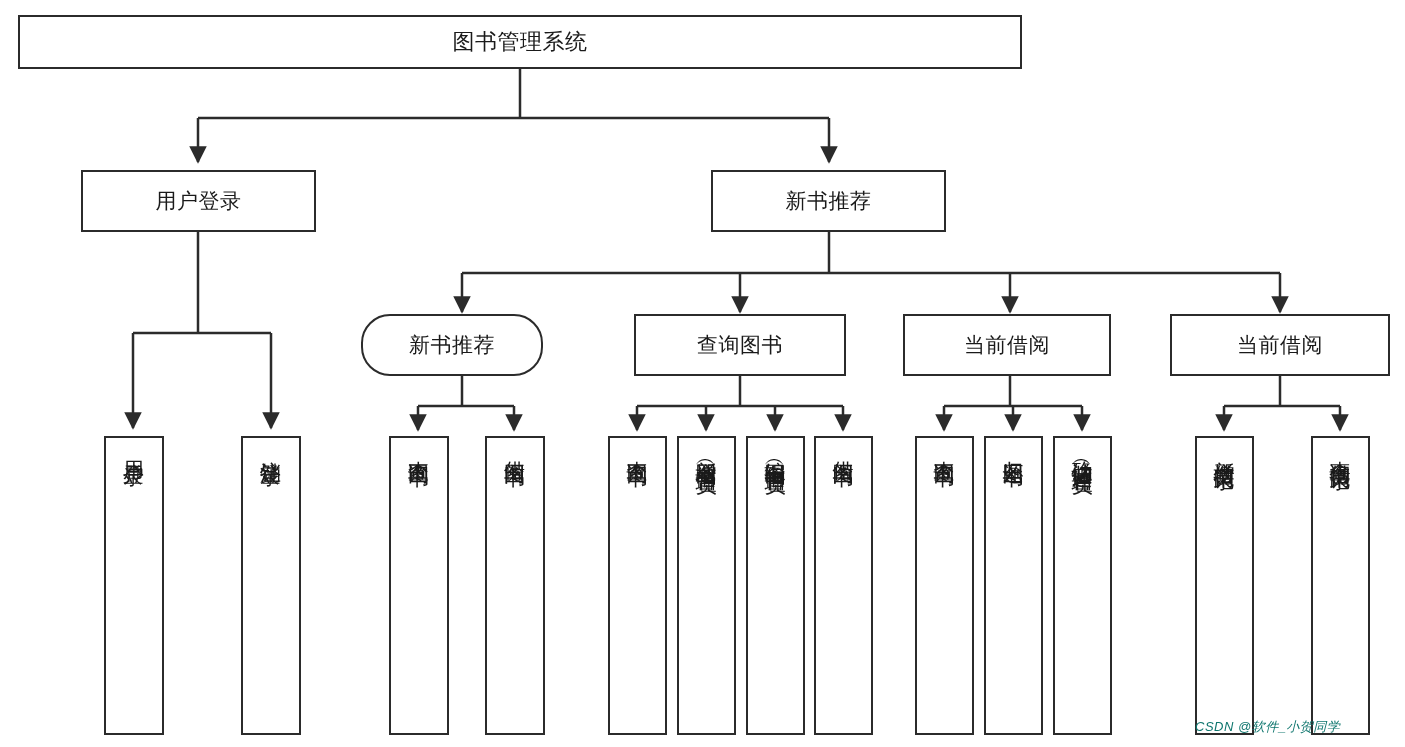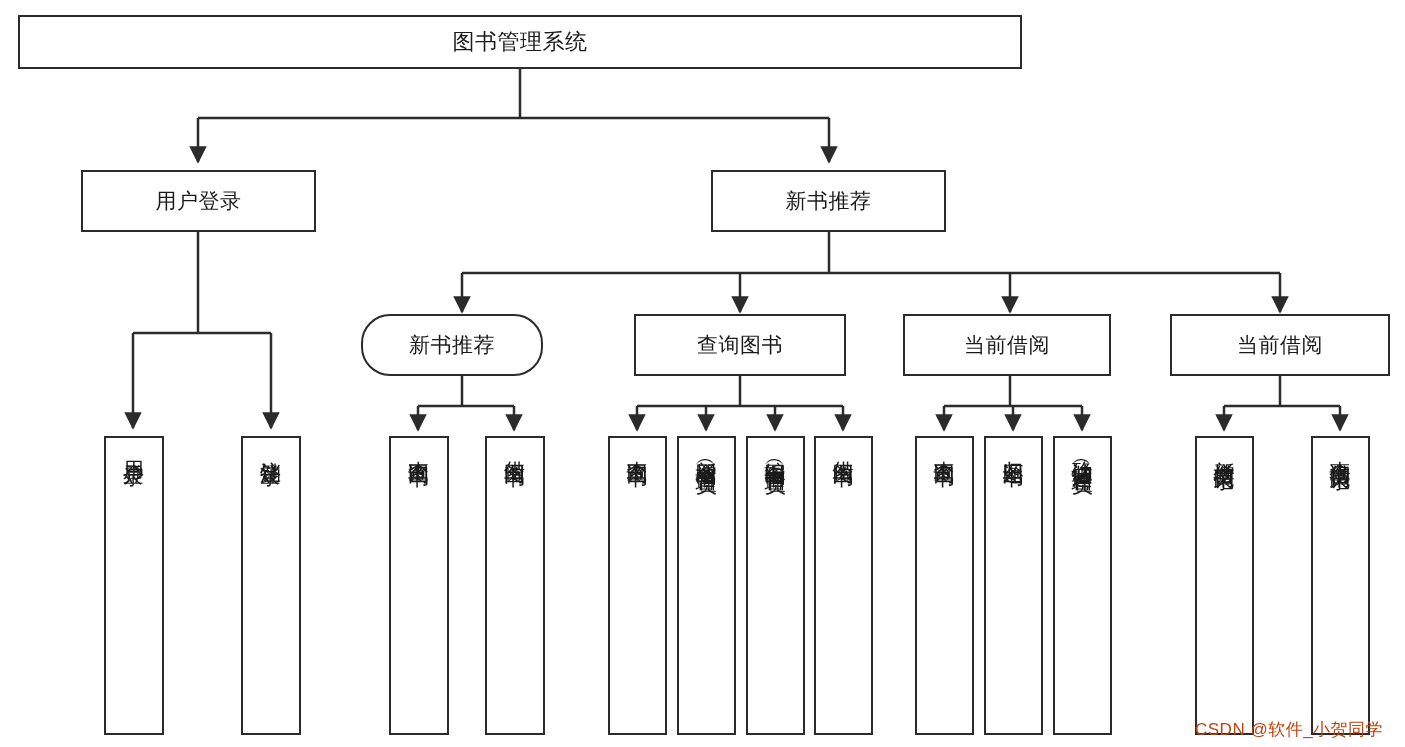--- a/index.html
+++ b/index.html
@@ -62,10 +62,11 @@
   }
   .watermark {
     position: absolute;
-    font-size: 17px;
-    color: #c2410c;
+    font-size: 13px;
+    color: #0f766e;
     white-space: nowrap;
     letter-spacing: 0.5px;
+    font-style: italic;
   }
 </style>
 </head>

